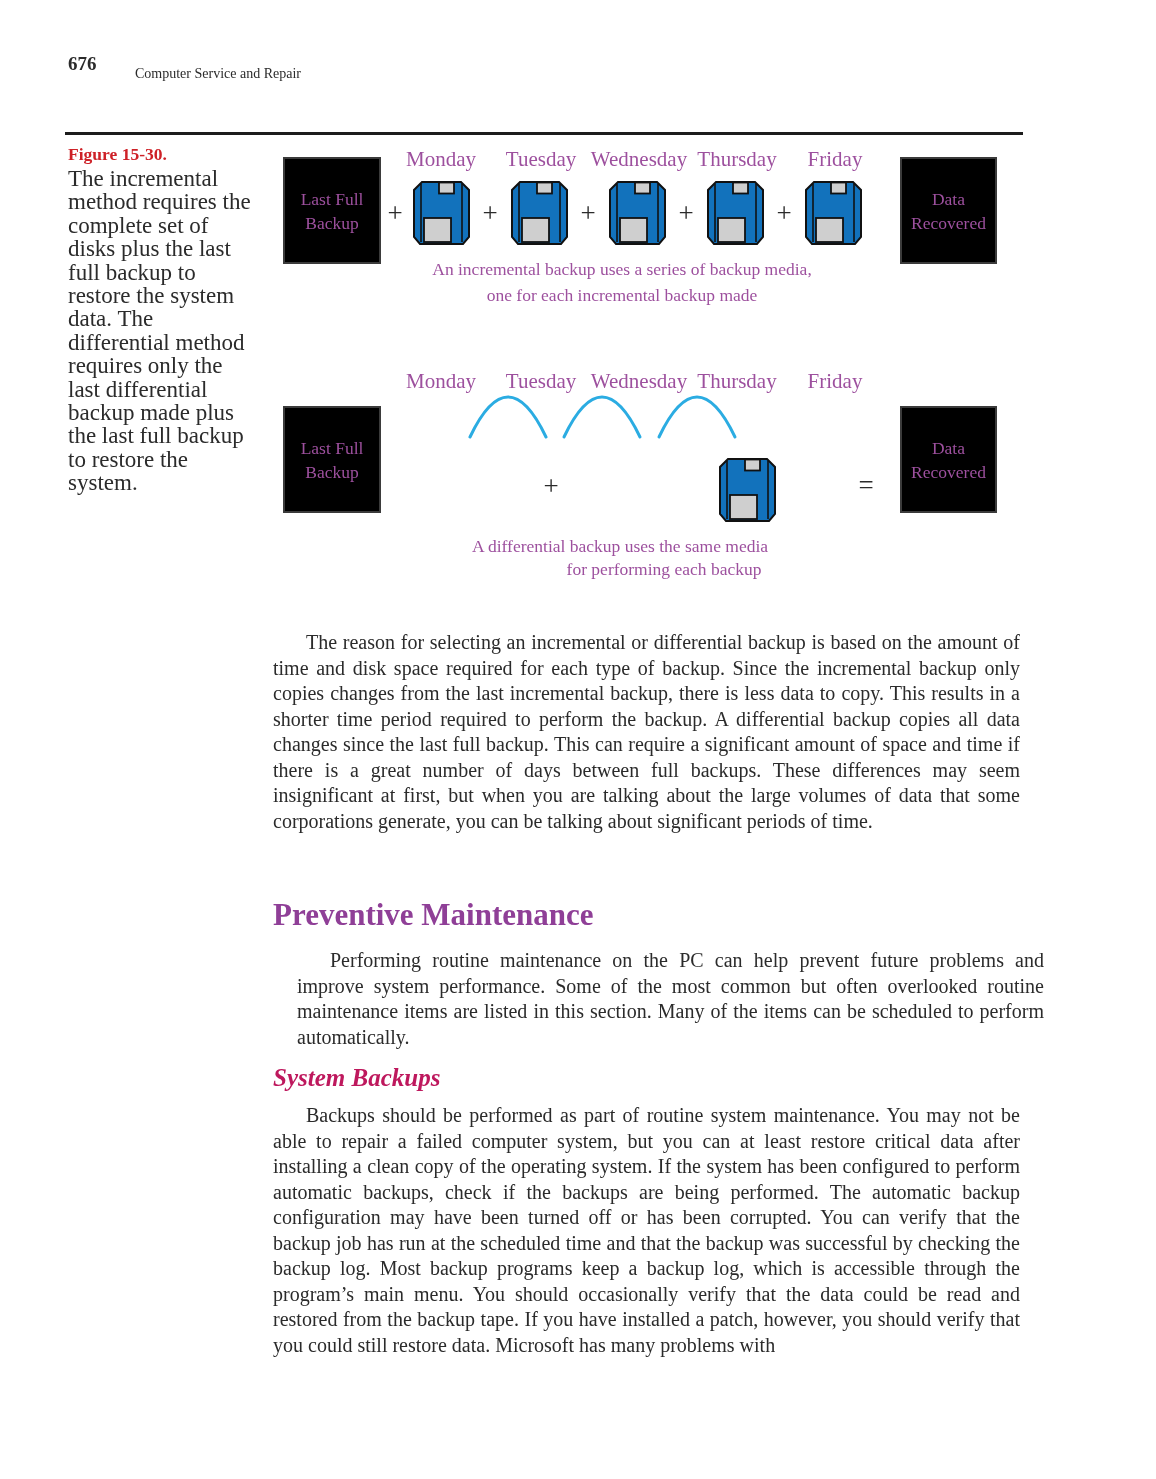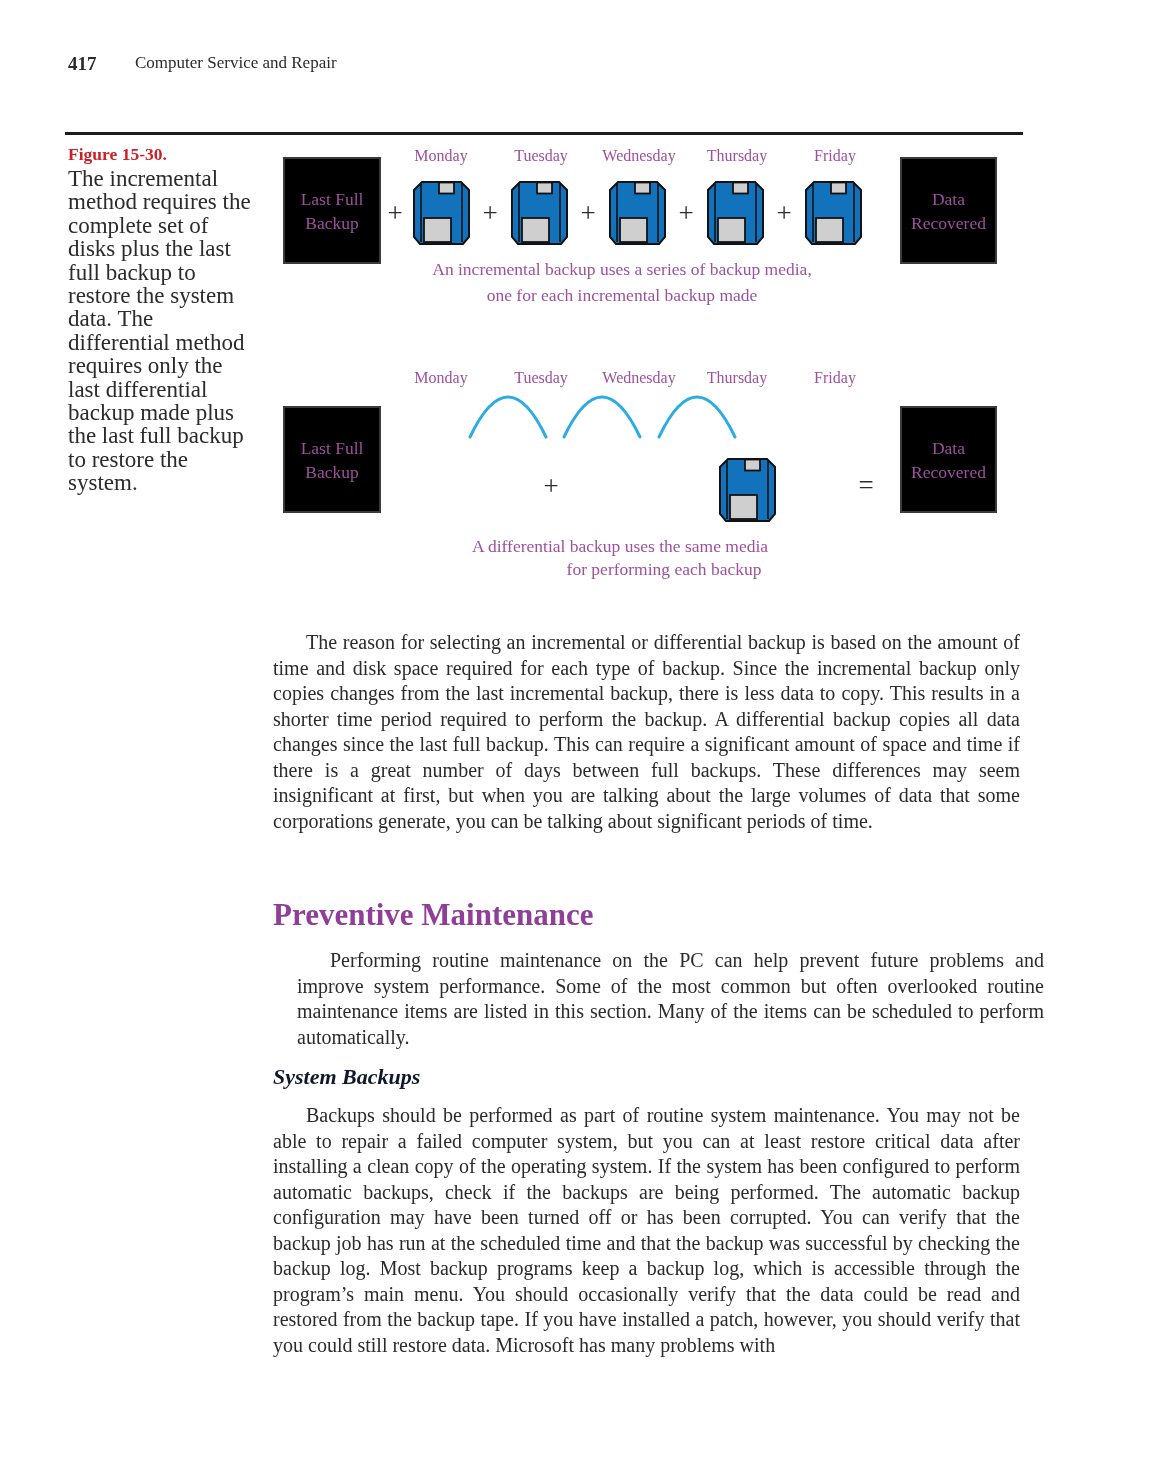--- a/index.html
+++ b/index.html
@@ -46,7 +46,7 @@
 </head>
 <body>
 
-<div class="abs page-num">417</div>
+<div class="abs page-num">676</div>
 <div class="abs book-title">Computer Service and Repair</div>
 <div class="abs top-rule"></div>
 

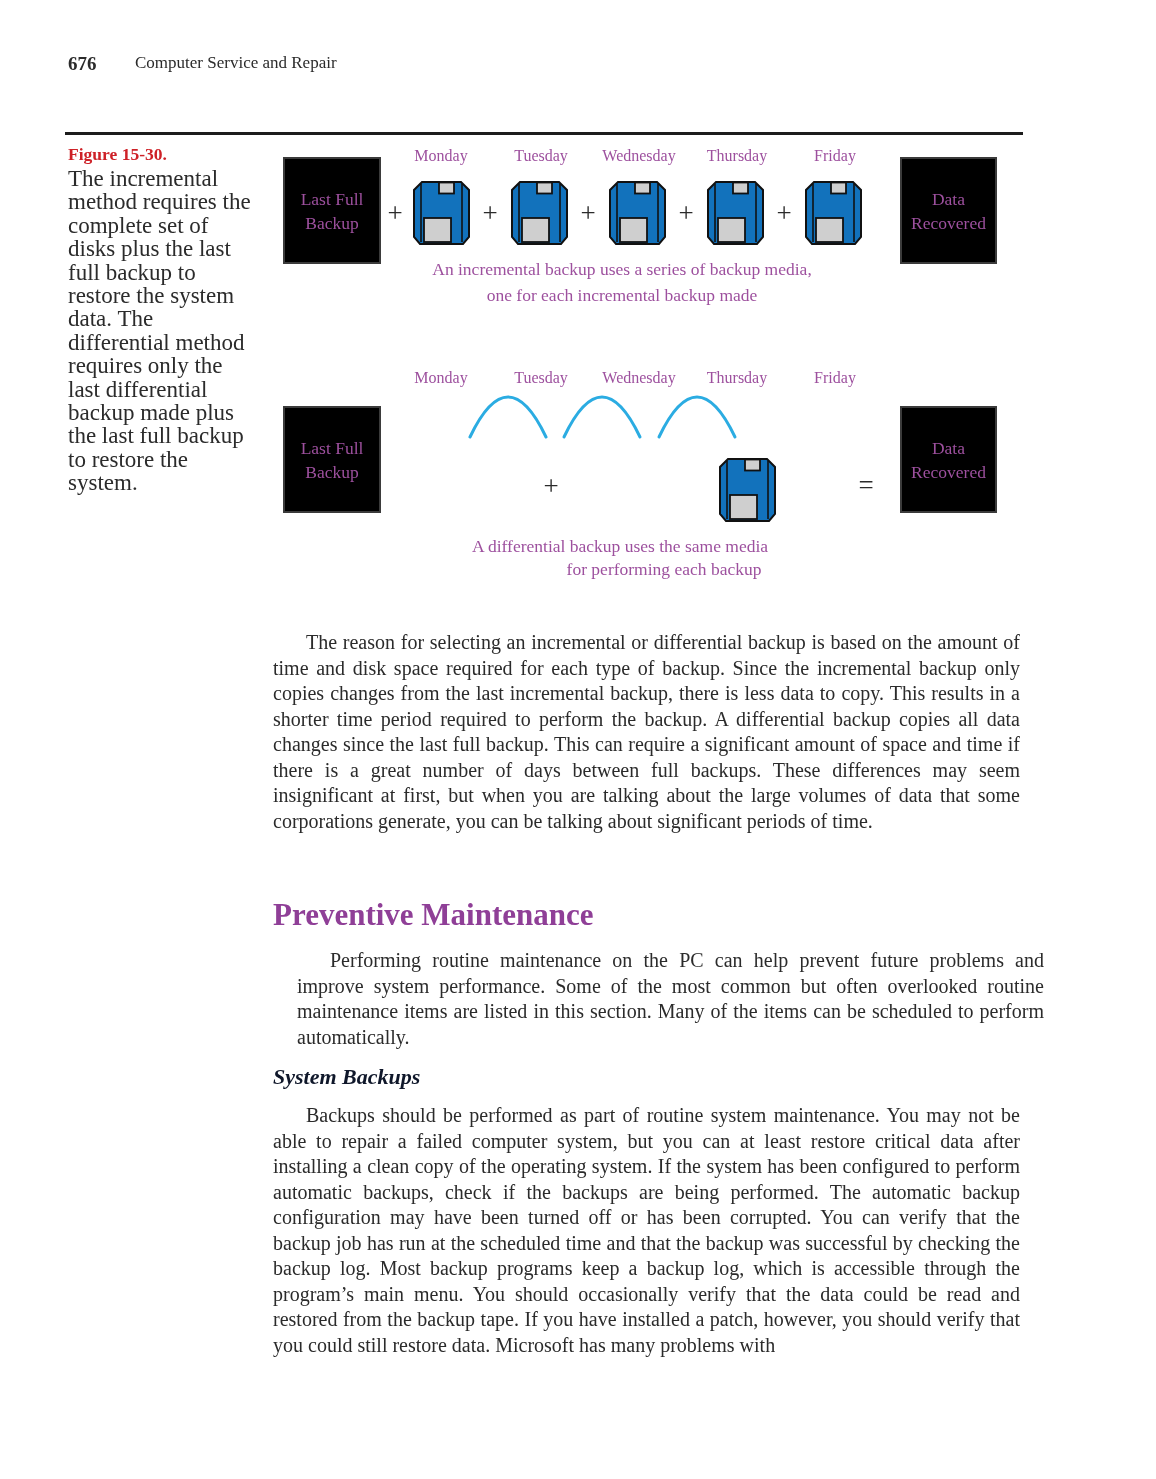--- a/index.html
+++ b/index.html
@@ -13,7 +13,7 @@
 
   
   .page-num { left:68px; top:53px; font-size:19px; font-weight:bold; }
-  .book-title { left:135px; top:53px; font-size:17px;font-family:Liberation Serif, serif; }
+  .book-title { left:135px; top:66px; font-size:14px;font-family:Liberation Serif, serif; }
   .top-rule { left:65px; top:132px; width:958px; height:3px; background:#1c1c1c; }
 
   

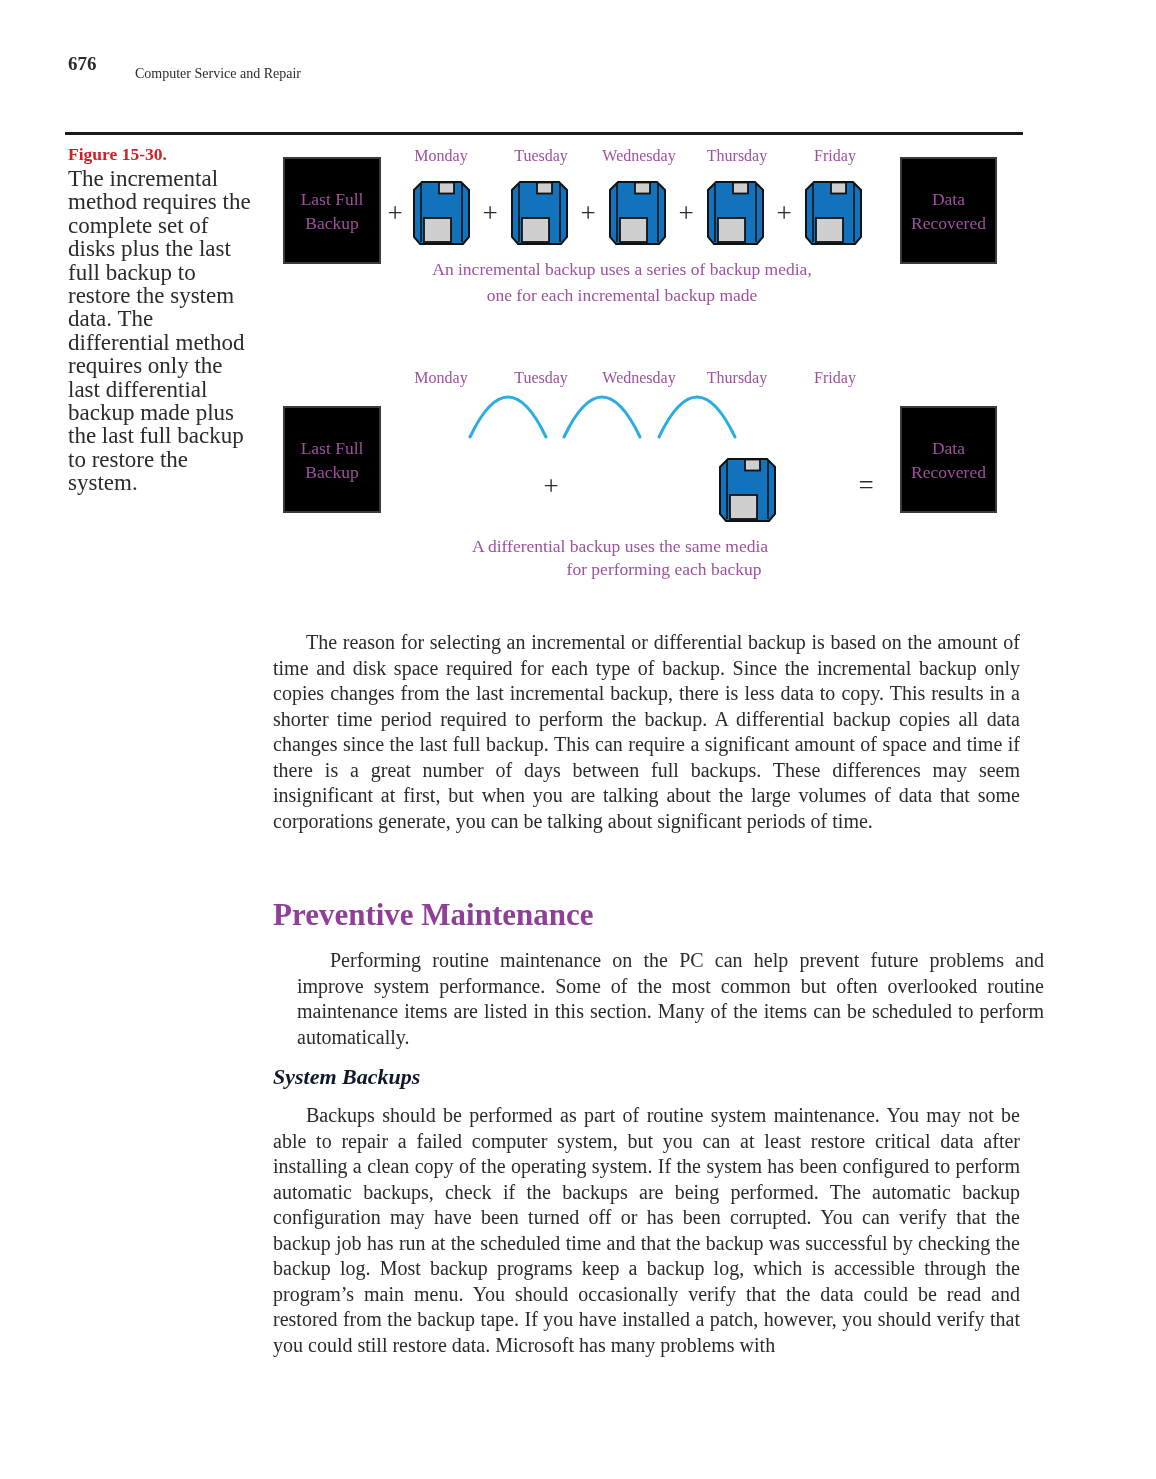--- a/index.html
+++ b/index.html
@@ -21,7 +21,7 @@
   .fig-caption { left:68px; top:167px; width:192px; font-size:23px; line-height:23.4px; }
 
   
-  .day { font-size:16px; color:var(--purple,#9d509e); transform:translateX(-50%); white-space:nowrap;text-align:center; }
+  .day { font-size:21px; color:var(--purple,#9d509e); transform:translateX(-50%); white-space:nowrap;text-align:center; }
   .dbox {
     border:2px solid #3b3b3b; display:flex; flex-direction:column;
     align-items:center; justify-content:center; text-align:center;

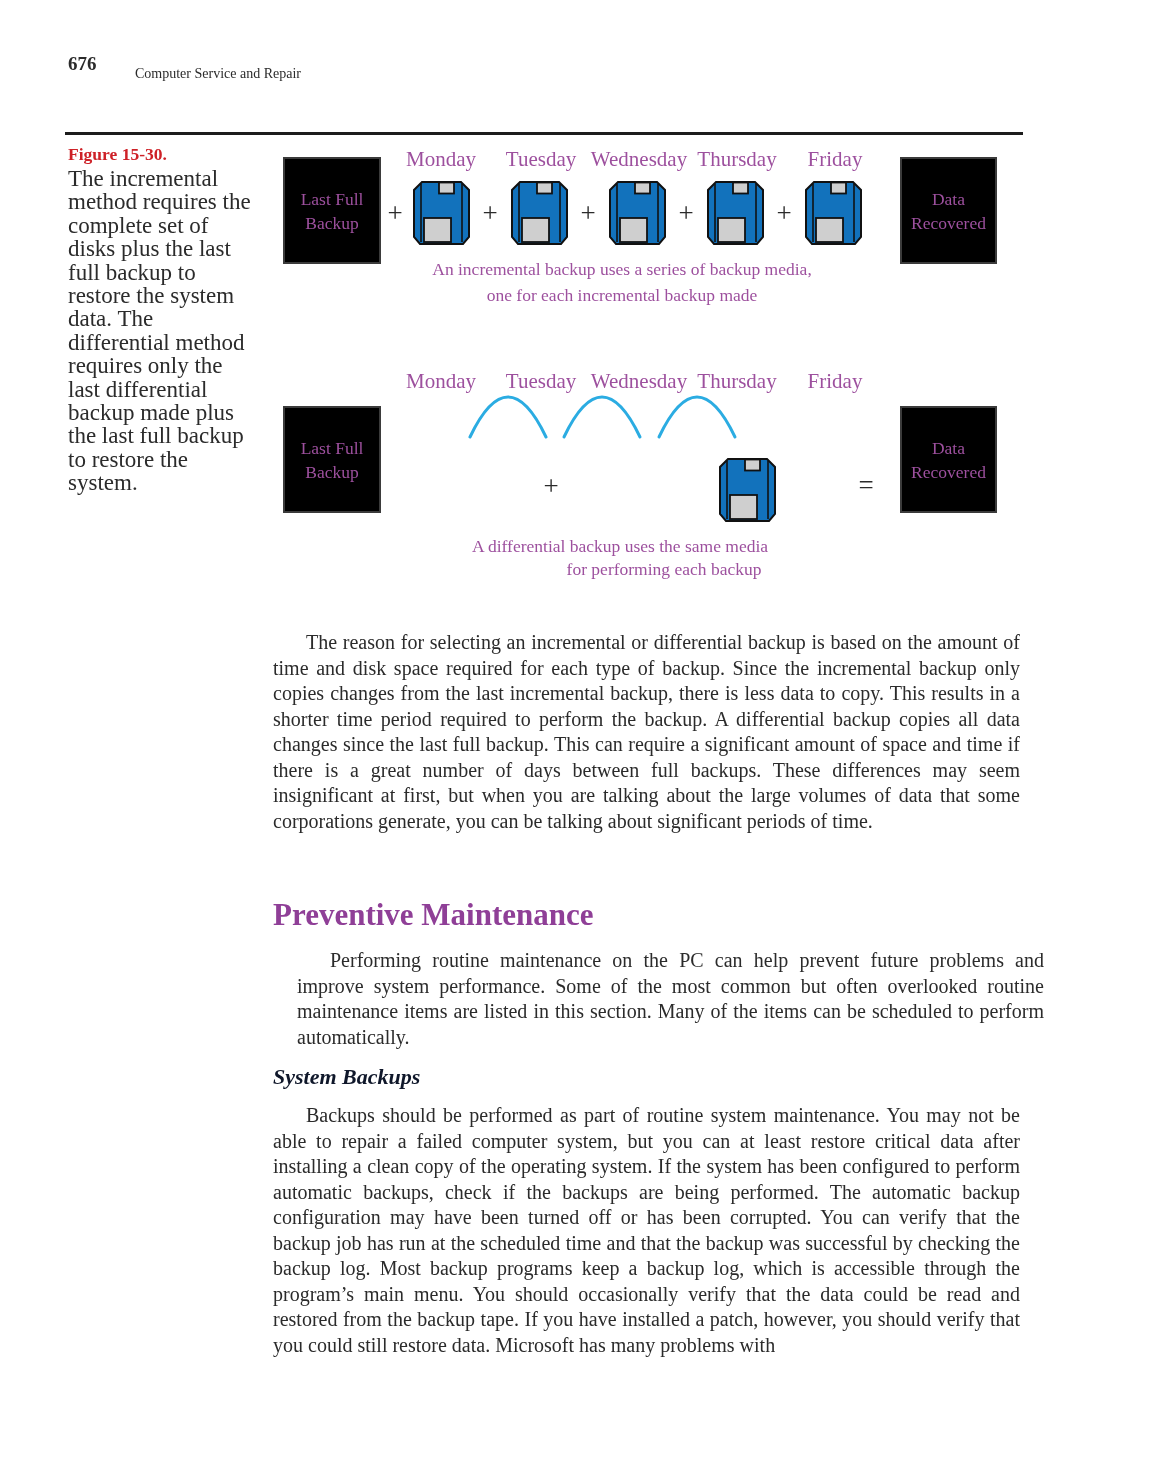--- a/index.html
+++ b/index.html
@@ -40,7 +40,7 @@
   .p1 { top:630px; }
   .h1 { left:273px; top:897px; font-size:31px; font-weight:bold; color:var(--heading-purple,#8f3f97); }
   .p2 { top:948px;margin-left:24px; }
-  .h2 { left:273px; top:1064px; font-size:22px; font-weight:bold; font-style:italic; color:#0f172a; }
+  .h2 { left:273px; top:1064px; font-size:25px; font-weight:bold; font-style:italic; color:#be185d; }
   .p3 { top:1103px; }
 </style>
 </head>

